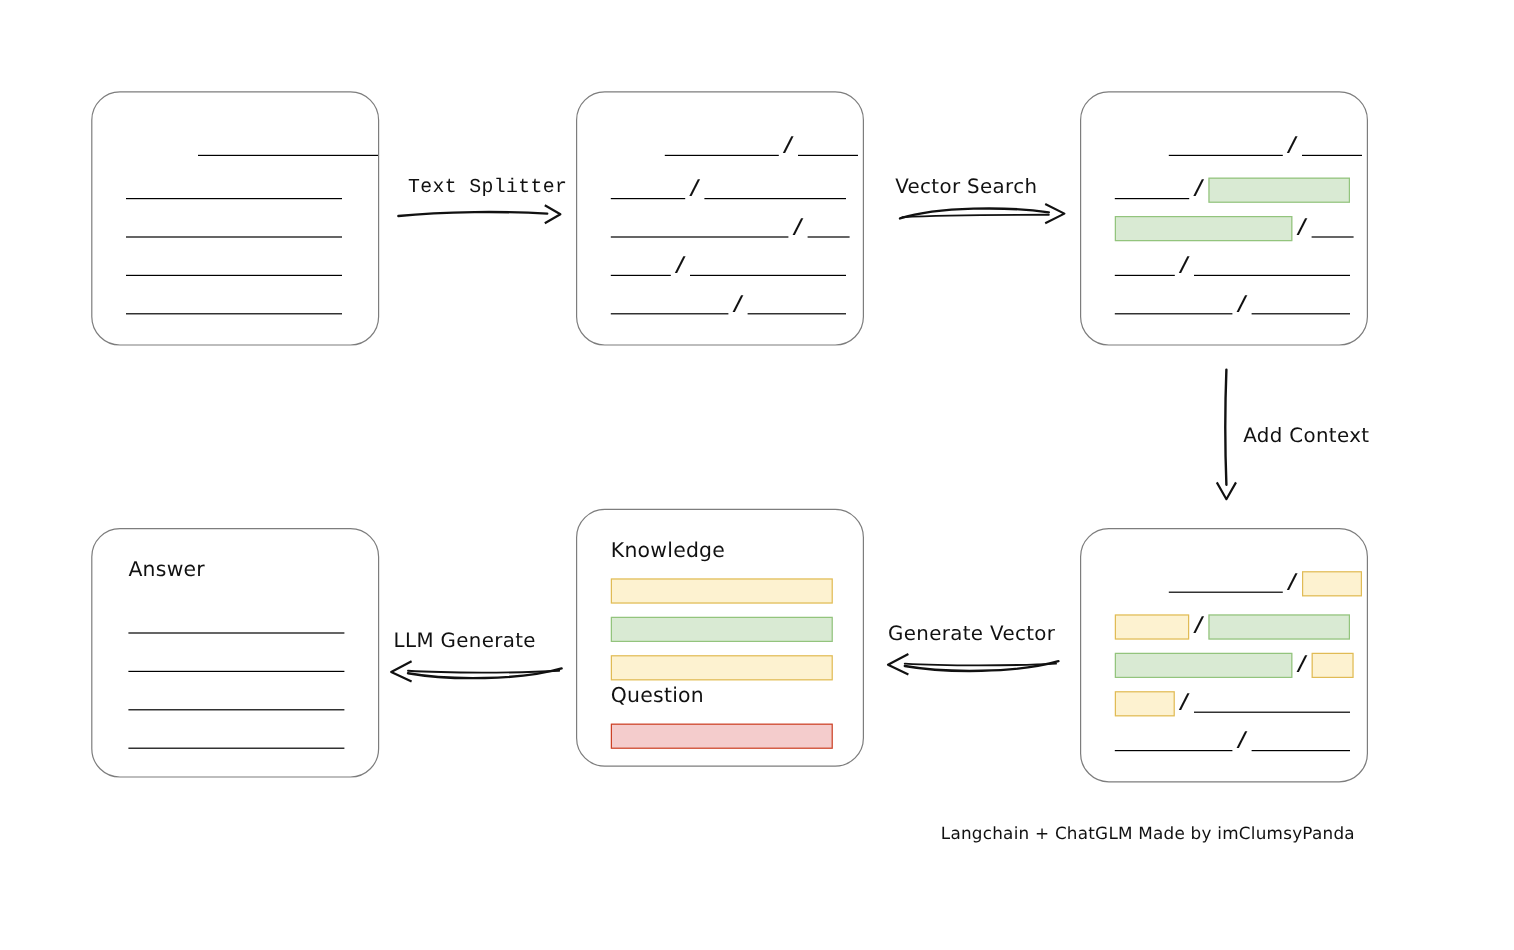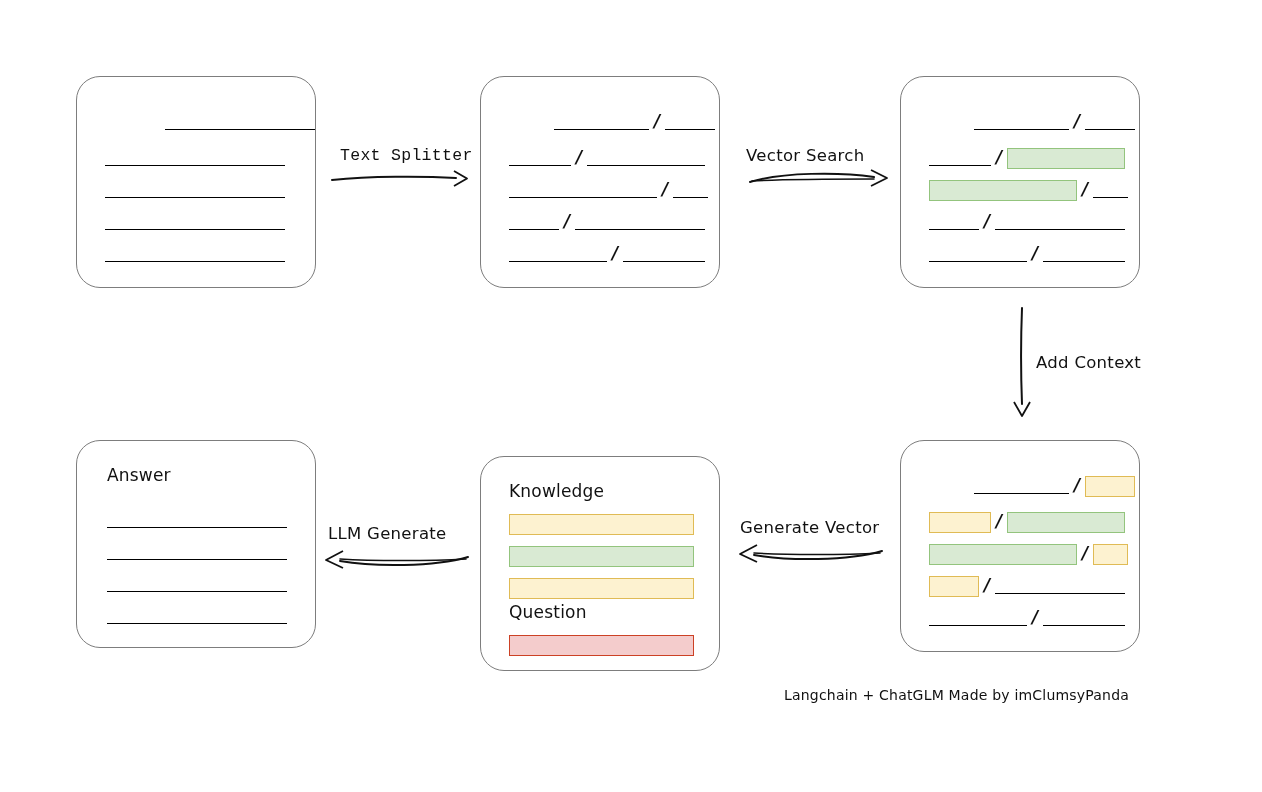--- a/index.html
+++ b/index.html
@@ -249,7 +249,7 @@
     <path d="M21,3 L4,12 L21,20" stroke="#111" stroke-width="1.8" fill="none" stroke-linejoin="round"></path>
   </svg>
 
-  <div class="doc-box" style="left:480px; top:456px; width:240px; height:215px;">
+  <div class="doc-box" style="left:480px; top:424px; width:240px; height:215px;">
     <div class="box-heading" style="left:28px; top:24px;">Knowledge</div>
     <div class="row" style="top:56px; padding-left:28px;">
       <span class="seg yellow" style="width:185px;"></span>

